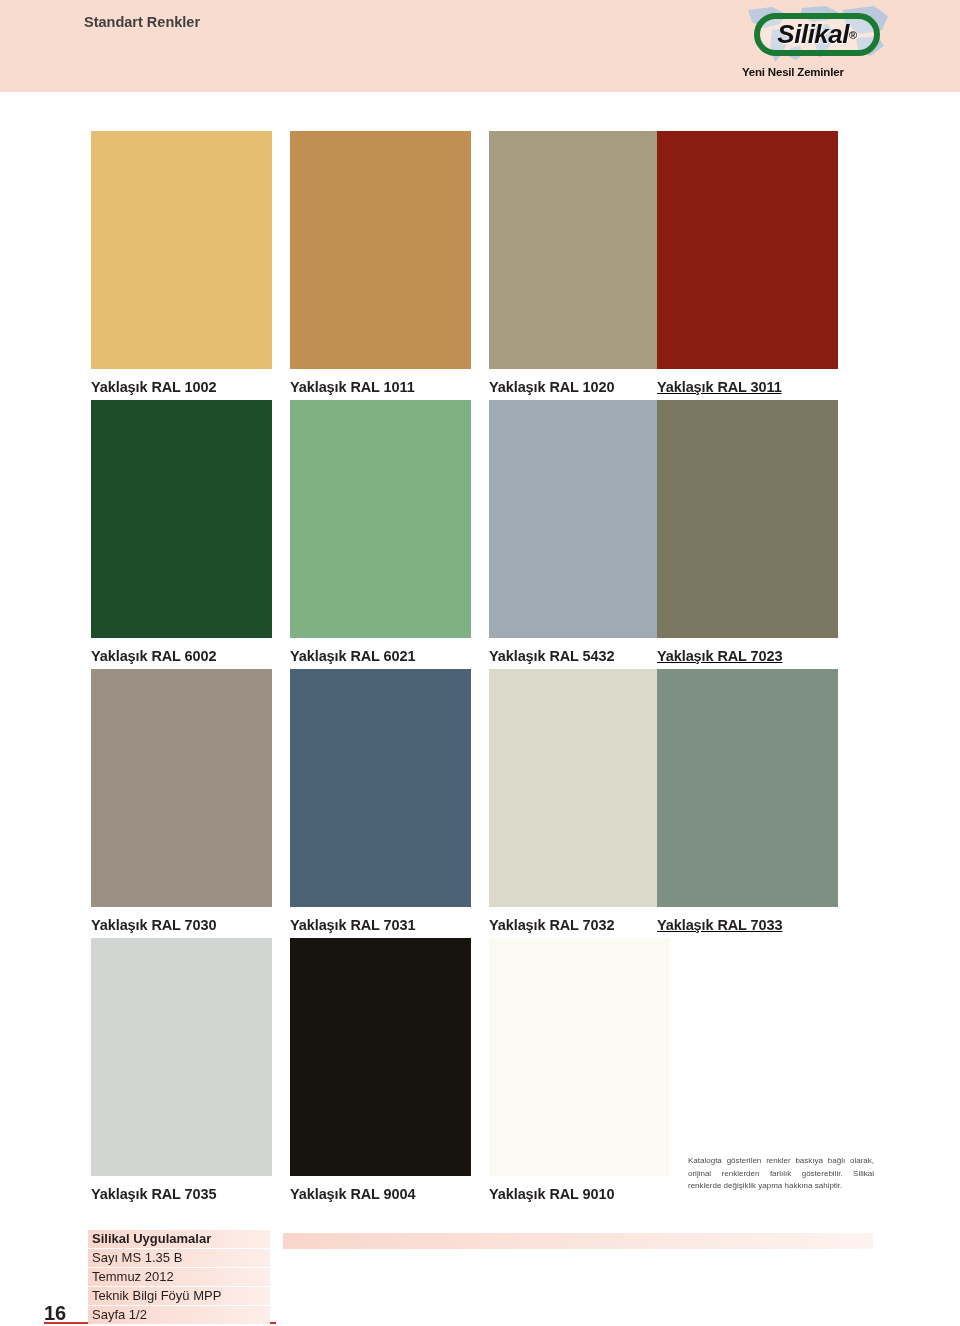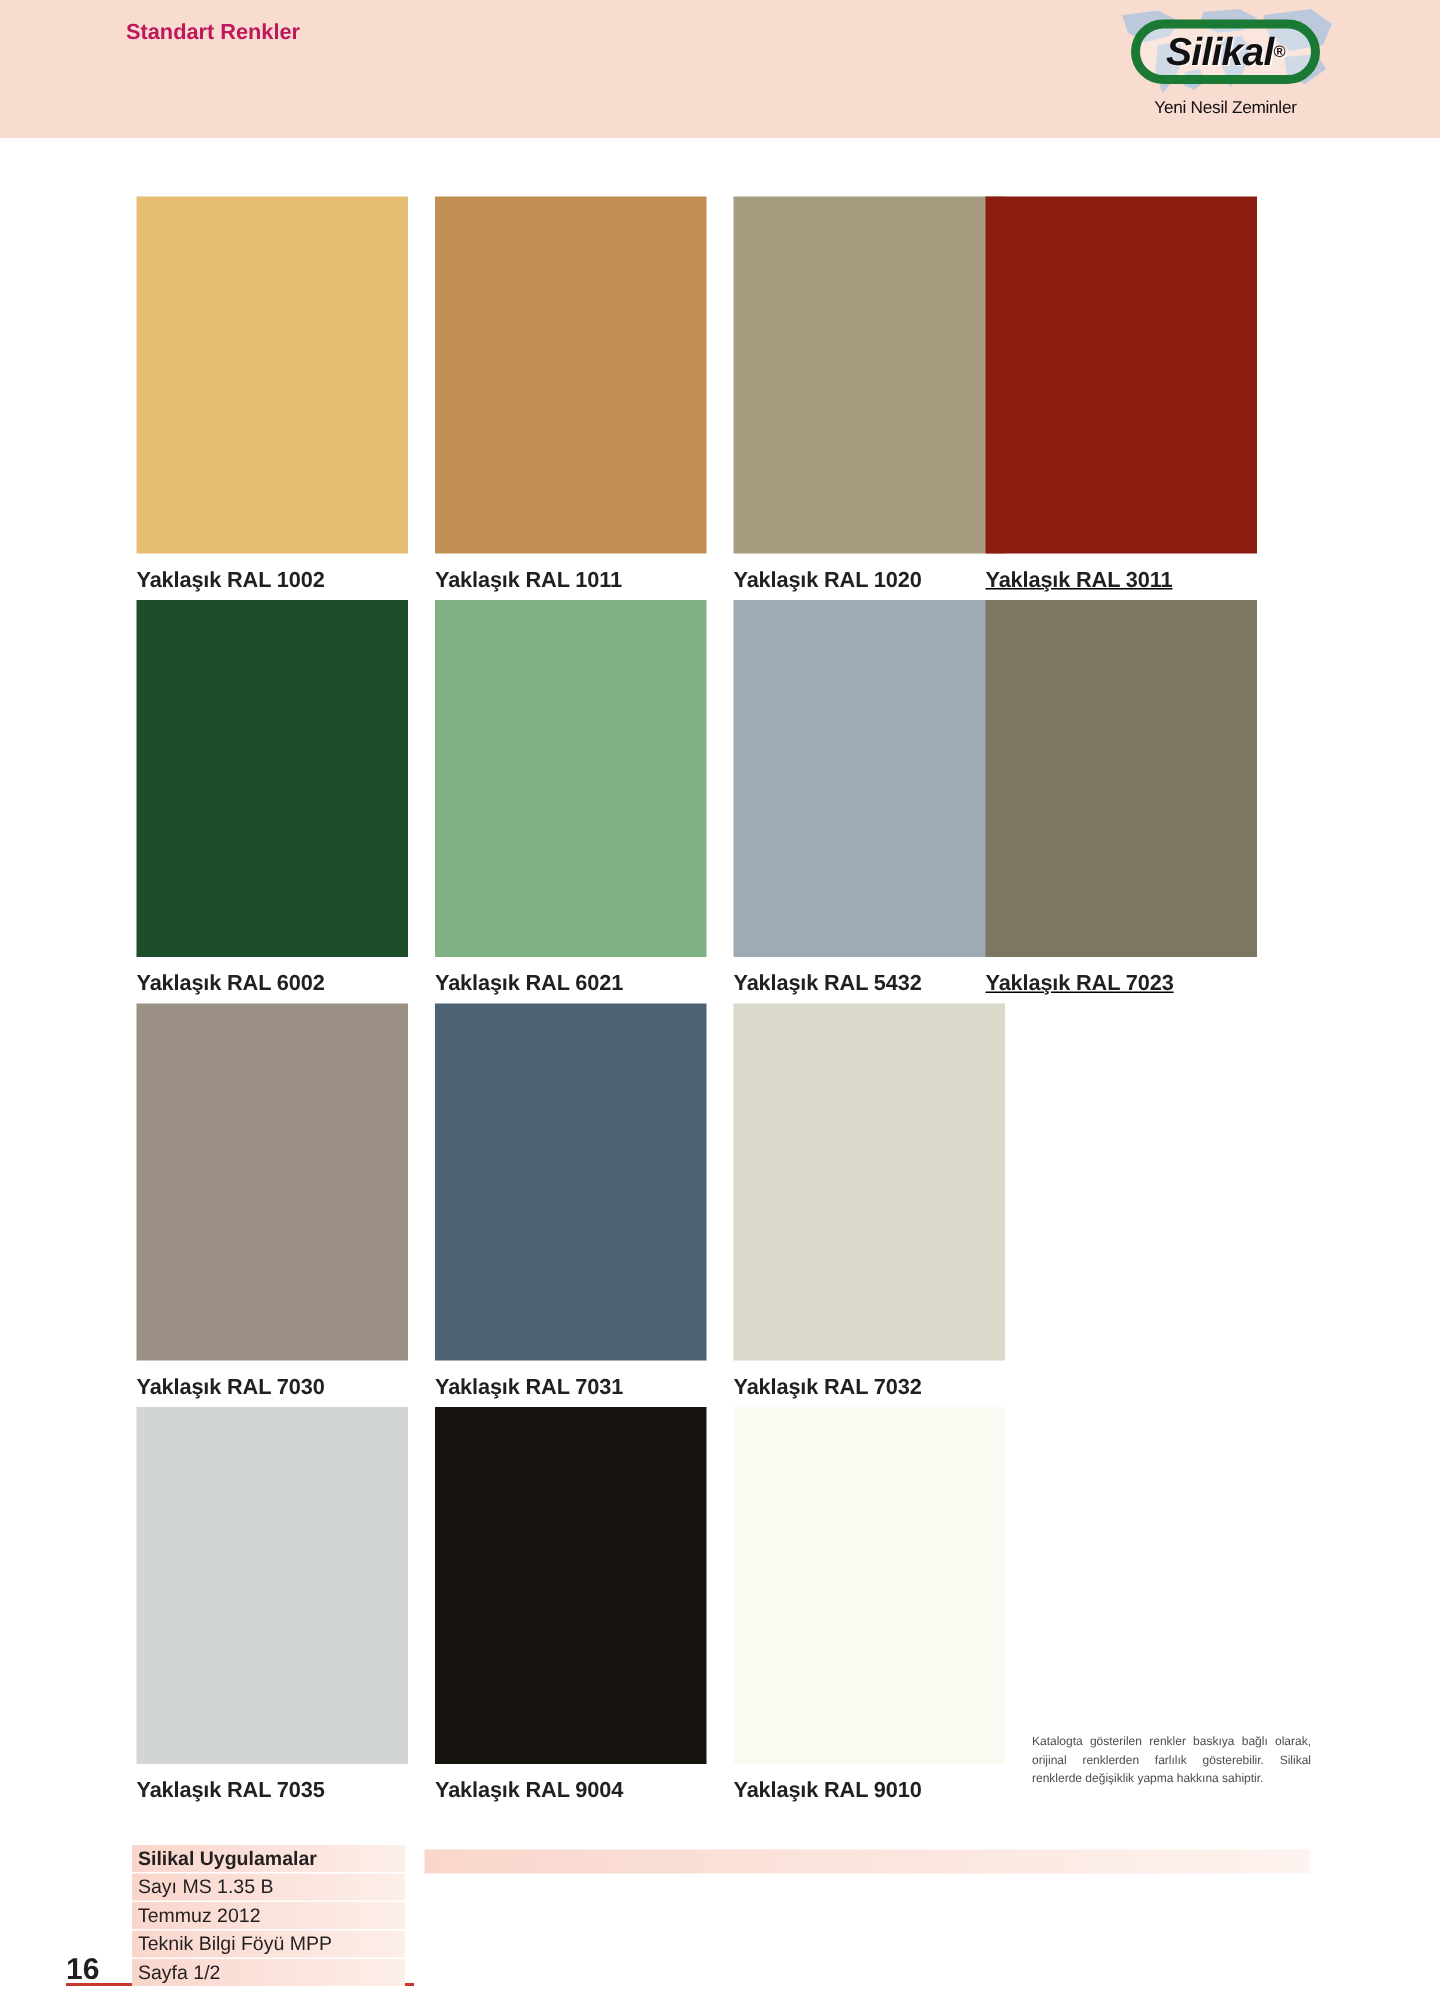--- a/index.html
+++ b/index.html
@@ -54,7 +54,7 @@
   #sub-title {
     font-size: 14.5px;
     font-weight: bold;
-    color: #be185d;
+    color: #404040;
     margin-top: 4px;
     line-height: 18px;
   }

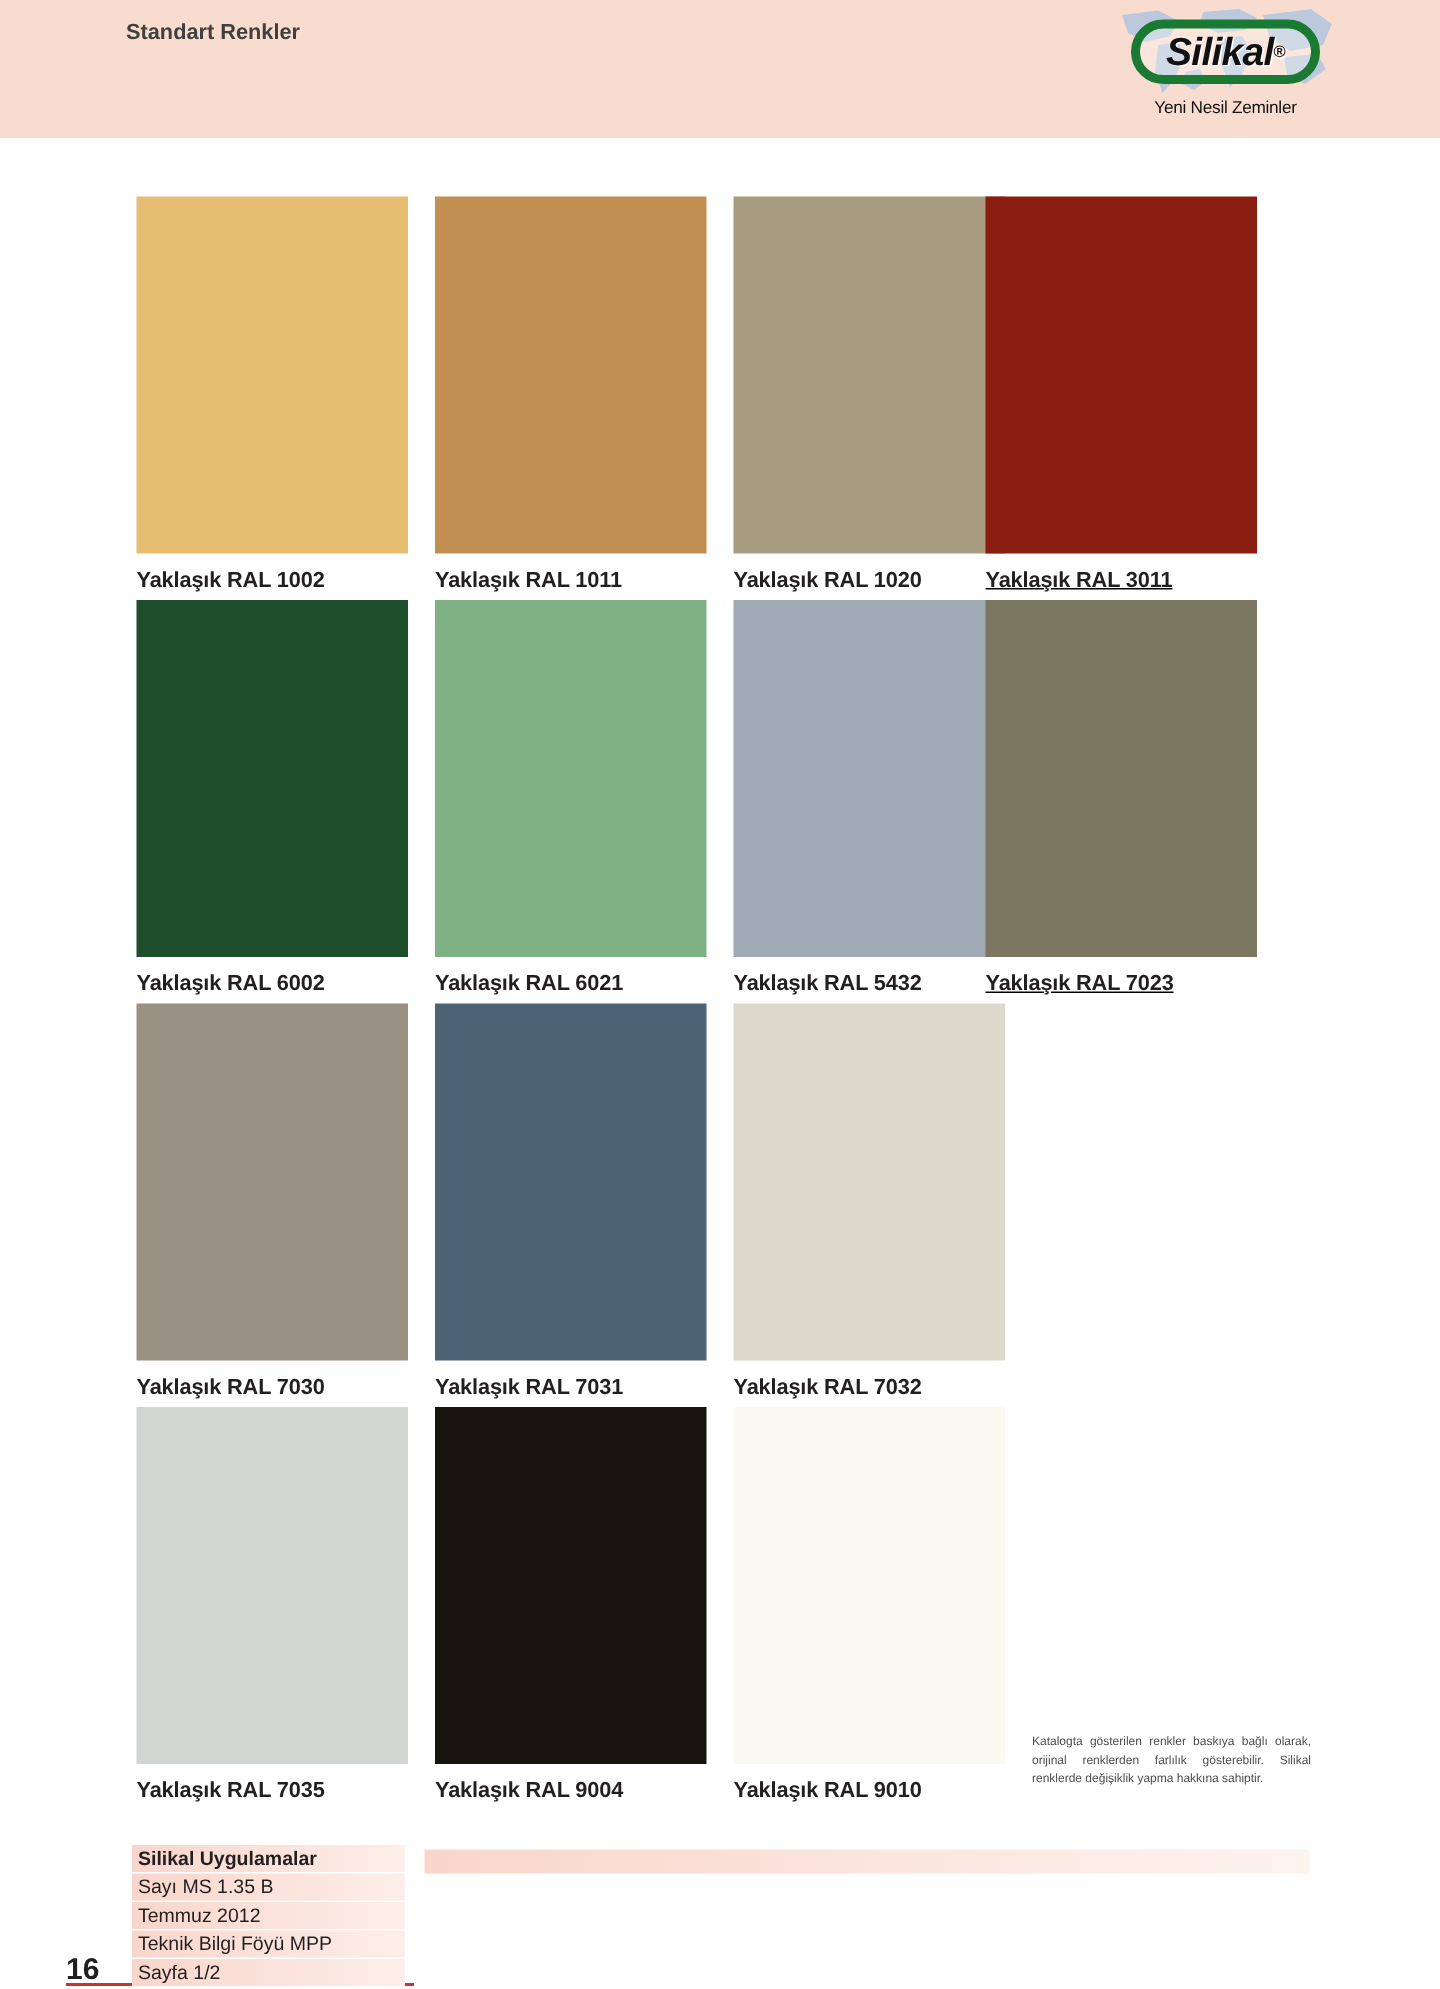--- a/index.html
+++ b/index.html
@@ -103,9 +103,8 @@
     position: absolute;
     left: 0; top: 62px;
     width: 150px;
-    text-align: center;
     font-size: 11.5px;
-    font-weight: normal;
+    font-weight: bold;
     color: #111111;
     letter-spacing: -0.2px;
   }

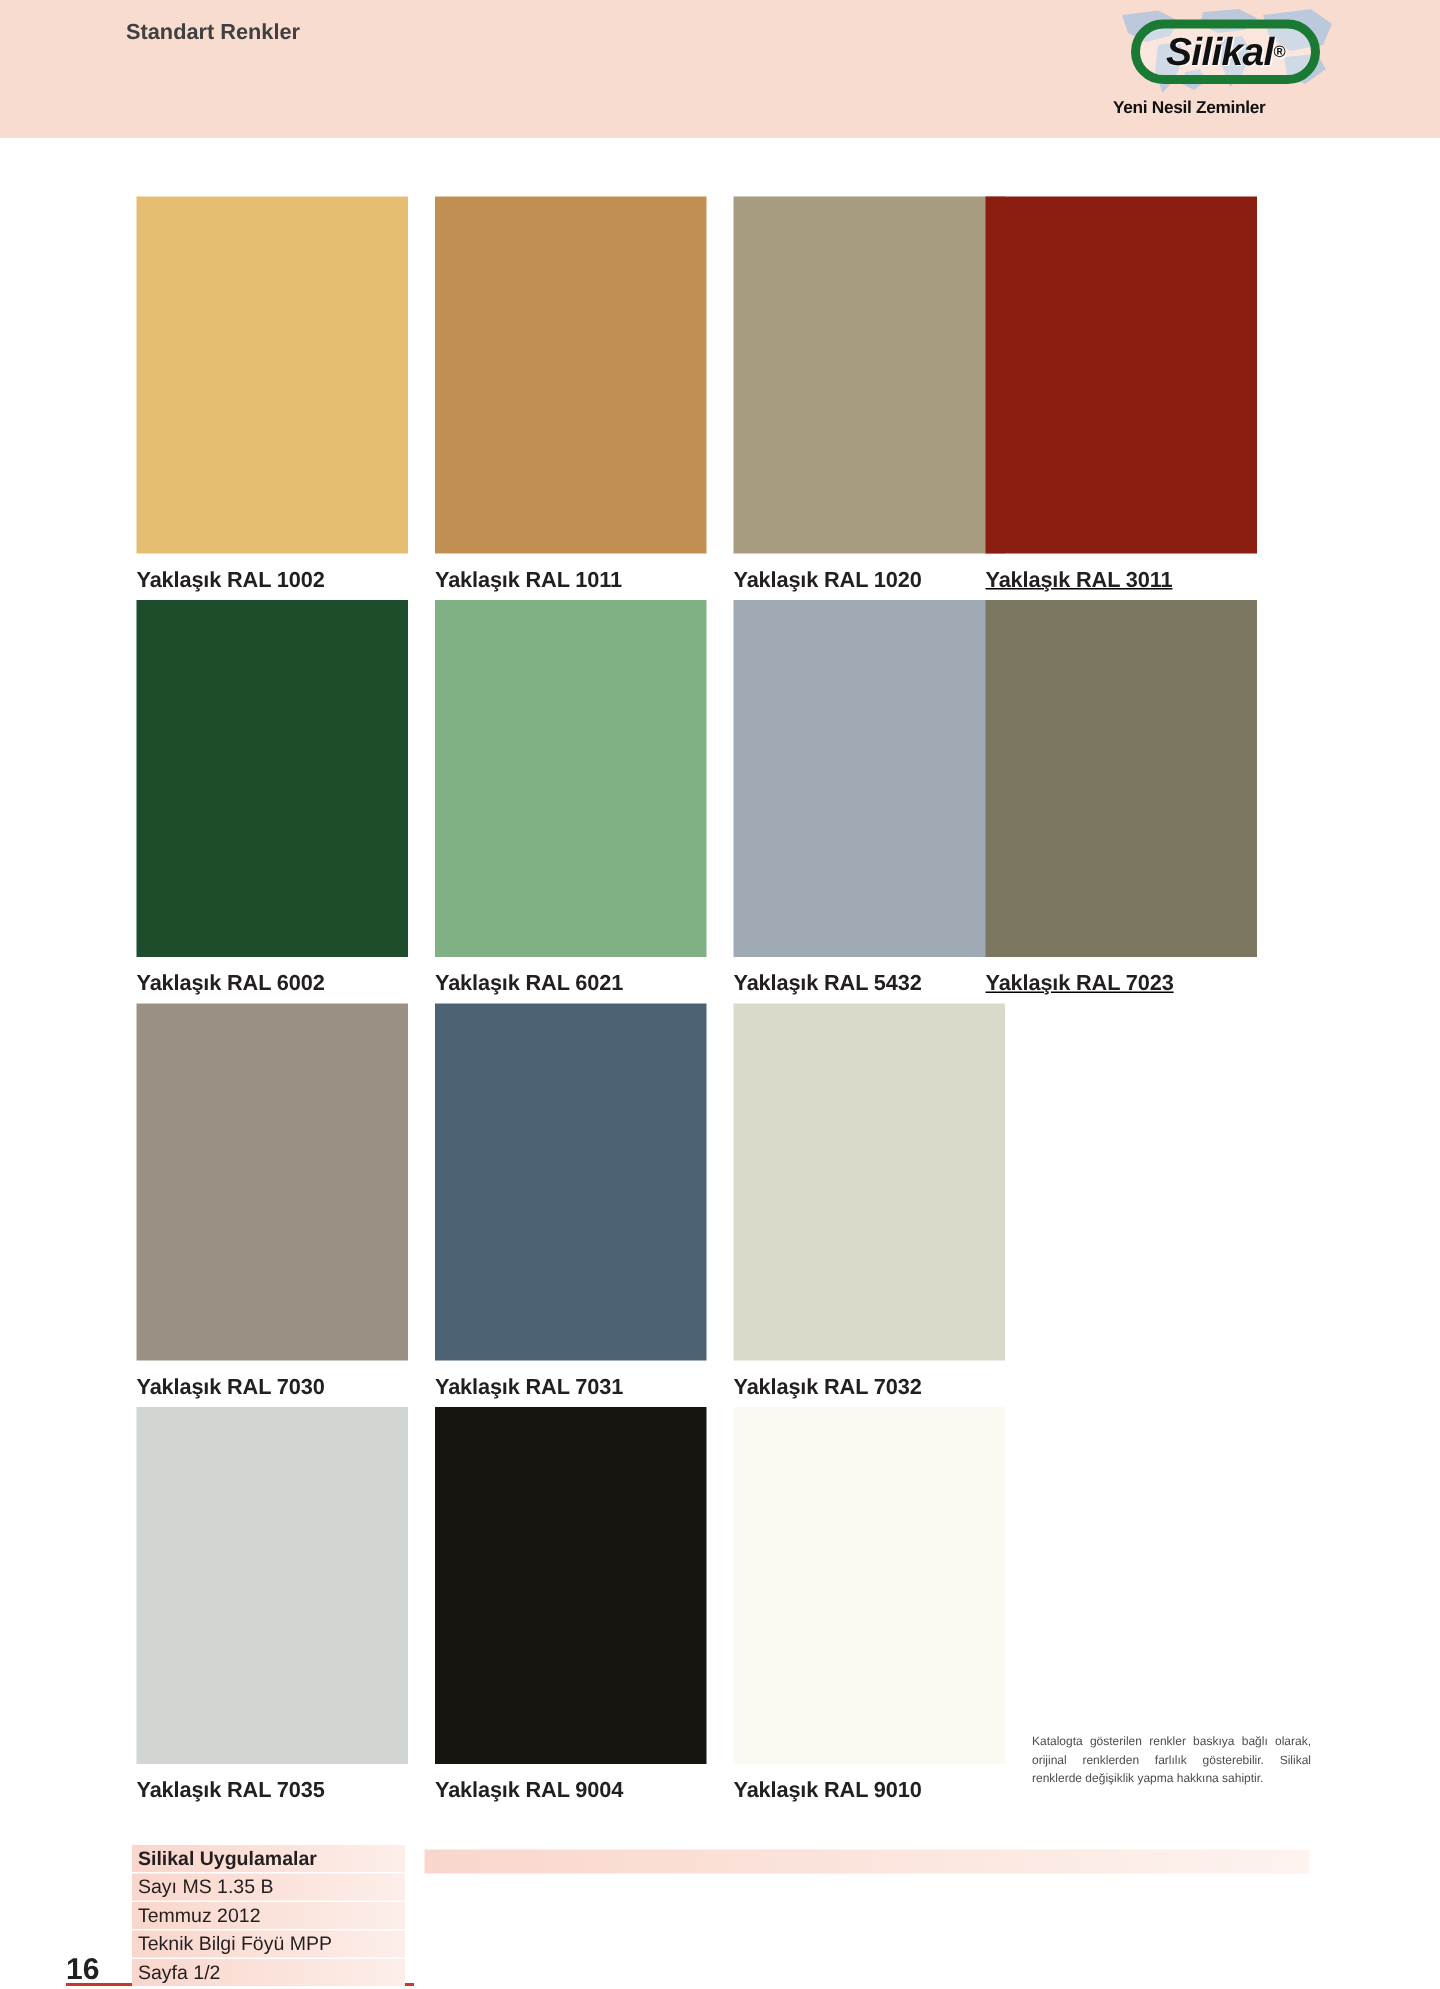--- a/index.html
+++ b/index.html
@@ -287,6 +287,10 @@
         <div class="swatch-chip" style="background:#dbd9ca;"></div>
         <div class="swatch-label">Yaklaşık RAL 7032</div>
       </div>
+      <div class="swatch-cell c3">
+        <div class="swatch-chip" style="background:#7e8f84;"></div>
+        <div class="swatch-label">Yaklaşık RAL 7033</div>
+      </div>
     </div>
 
     <div class="swatch-row">

